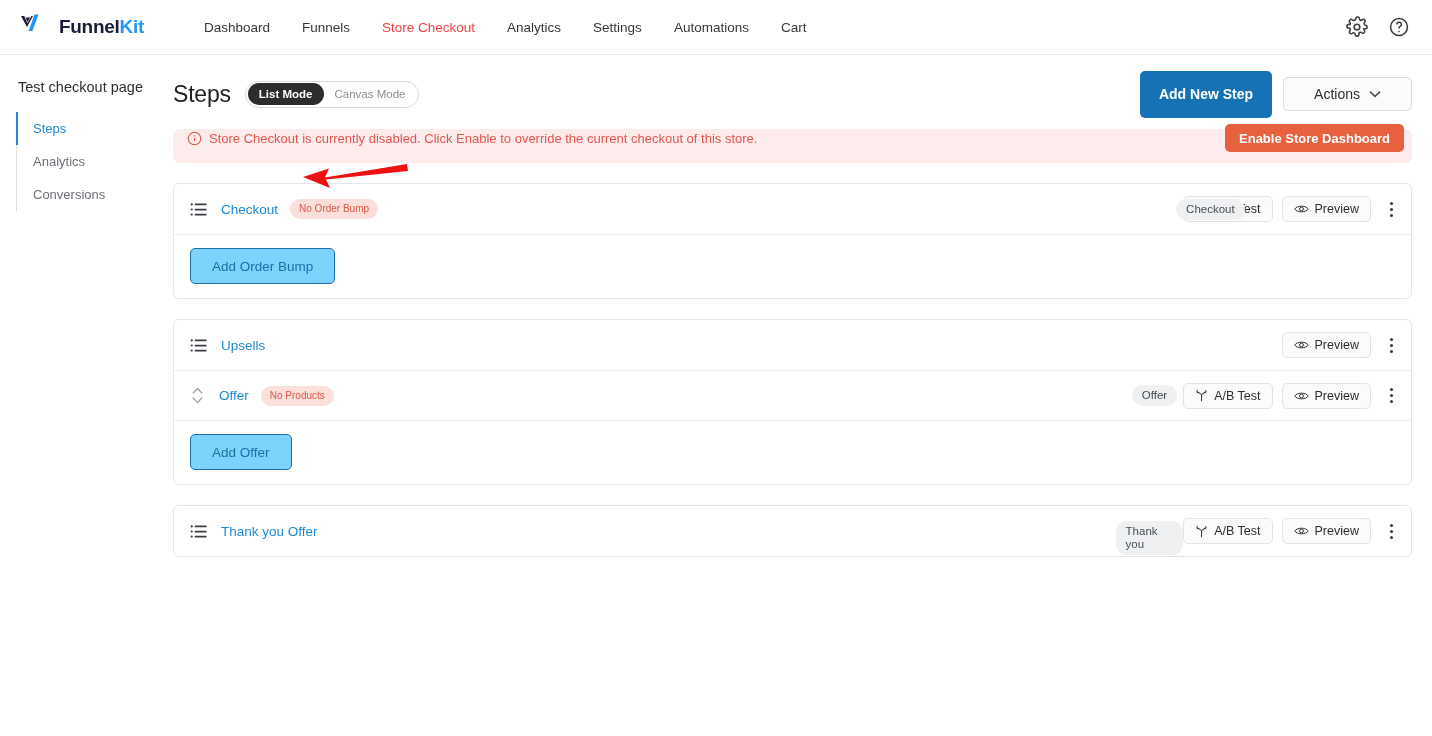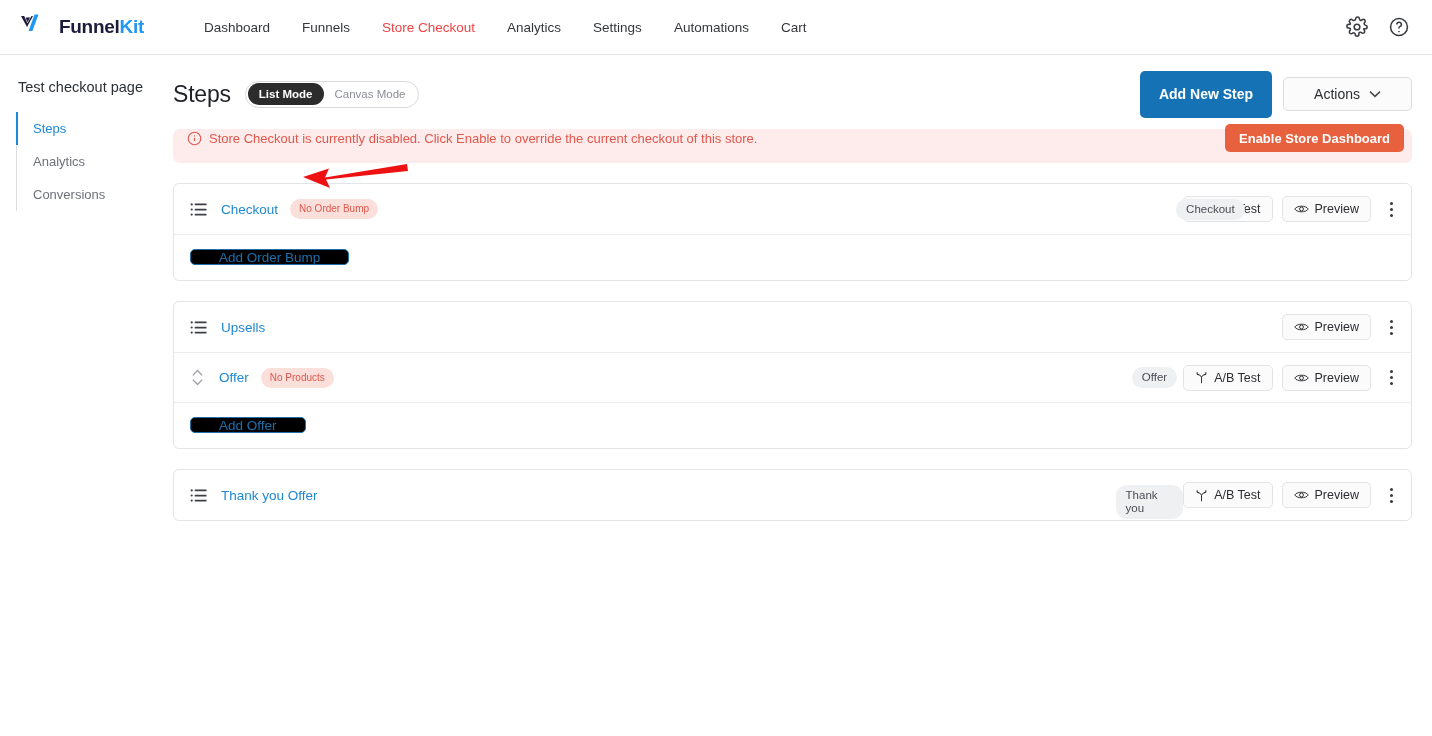--- a/index.html
+++ b/index.html
@@ -191,10 +191,10 @@
   .kebab i { width: 3px; height: 3px; border-radius: 50%; background: #3a3c40; display:block; }
 
   .btn-outline {
-    background: #000000; color: #1e6fa8;
+    background: #7dd3fc; color: #1e6fa8;
     border: 1px solid #1e6fa8; border-radius: 5px;
     font-size: 13.5px;
-    height: 16px; padding: 0 28px;
+    height: 36px; padding: 0 21px;
     cursor: pointer; font-family: inherit;
   }
 

